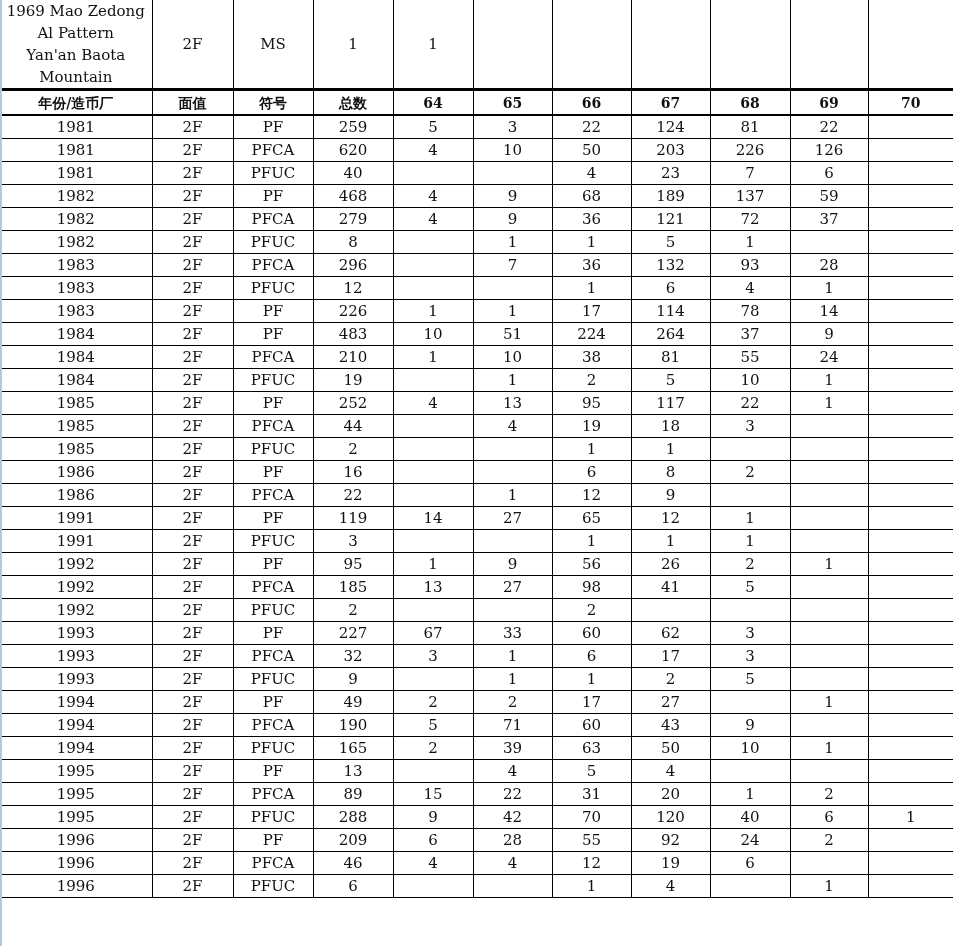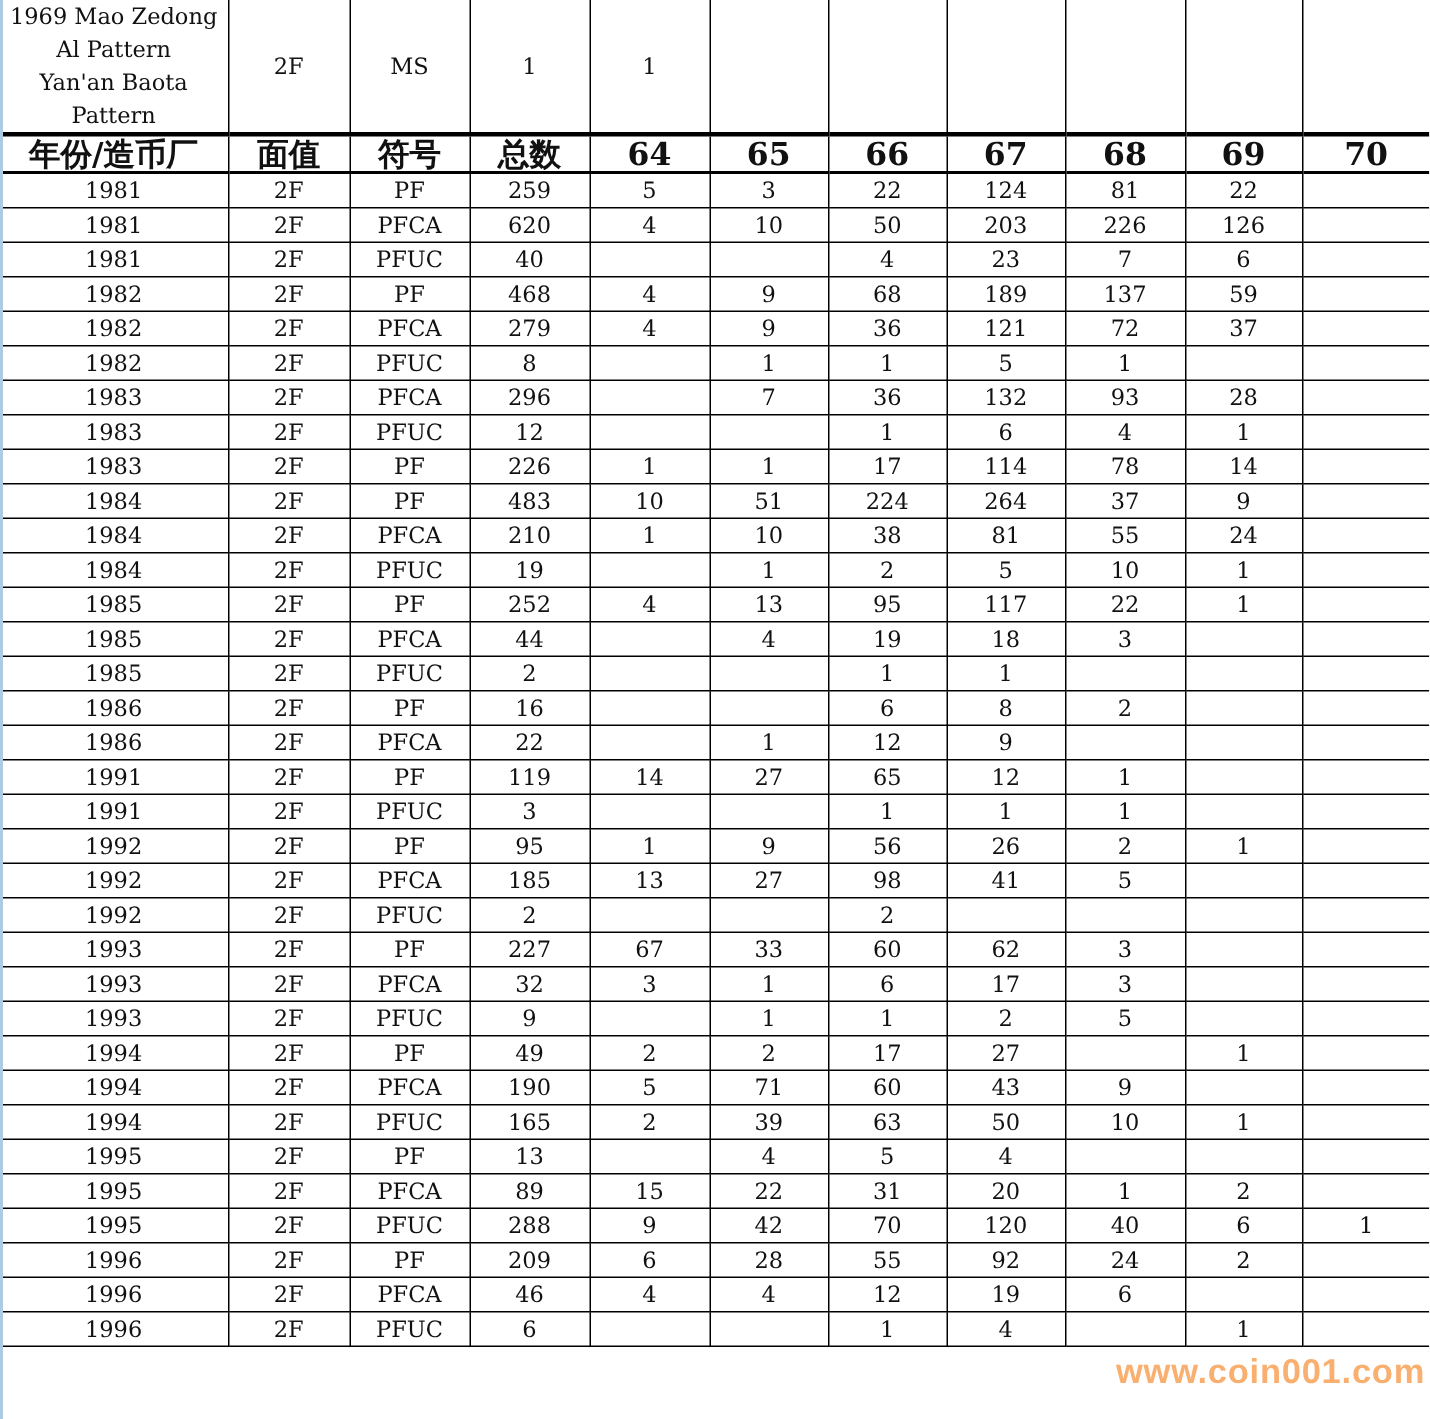--- a/index.html
+++ b/index.html
@@ -91,7 +91,7 @@
           <div>1969 Mao Zedong</div>
           <div>Al Pattern</div>
           <div>Yan'an Baota</div>
-          <div>Pattern</div>
+          <div>Mountain</div>
         </td>
         <td>2F</td>
         <td>MS</td>

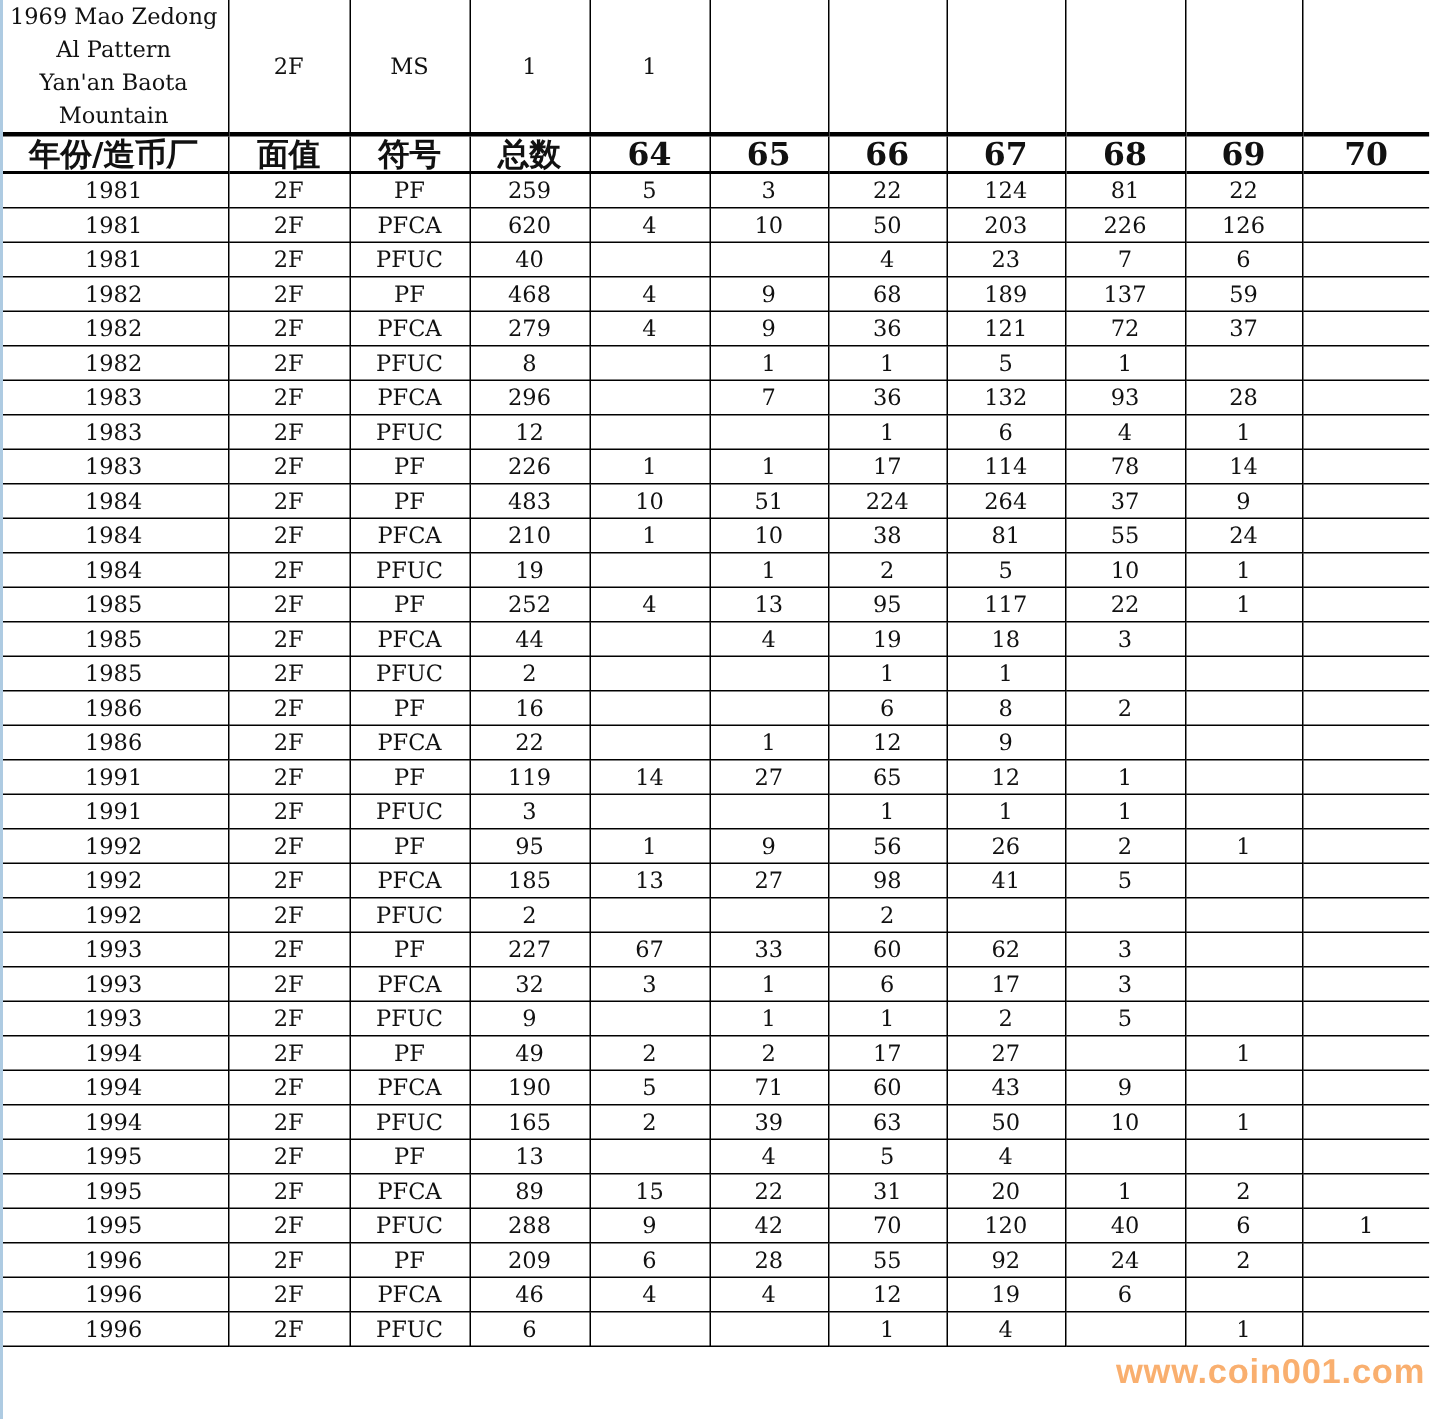--- a/index.html
+++ b/index.html
@@ -47,7 +47,7 @@
     border-top:3px solid #000;
     border-bottom:2px solid #000;
     font-weight:bold;
-    font-size:21px;
+    font-size:14px;
     height:23px;
   }
   tr.data-row td{height:22px;}

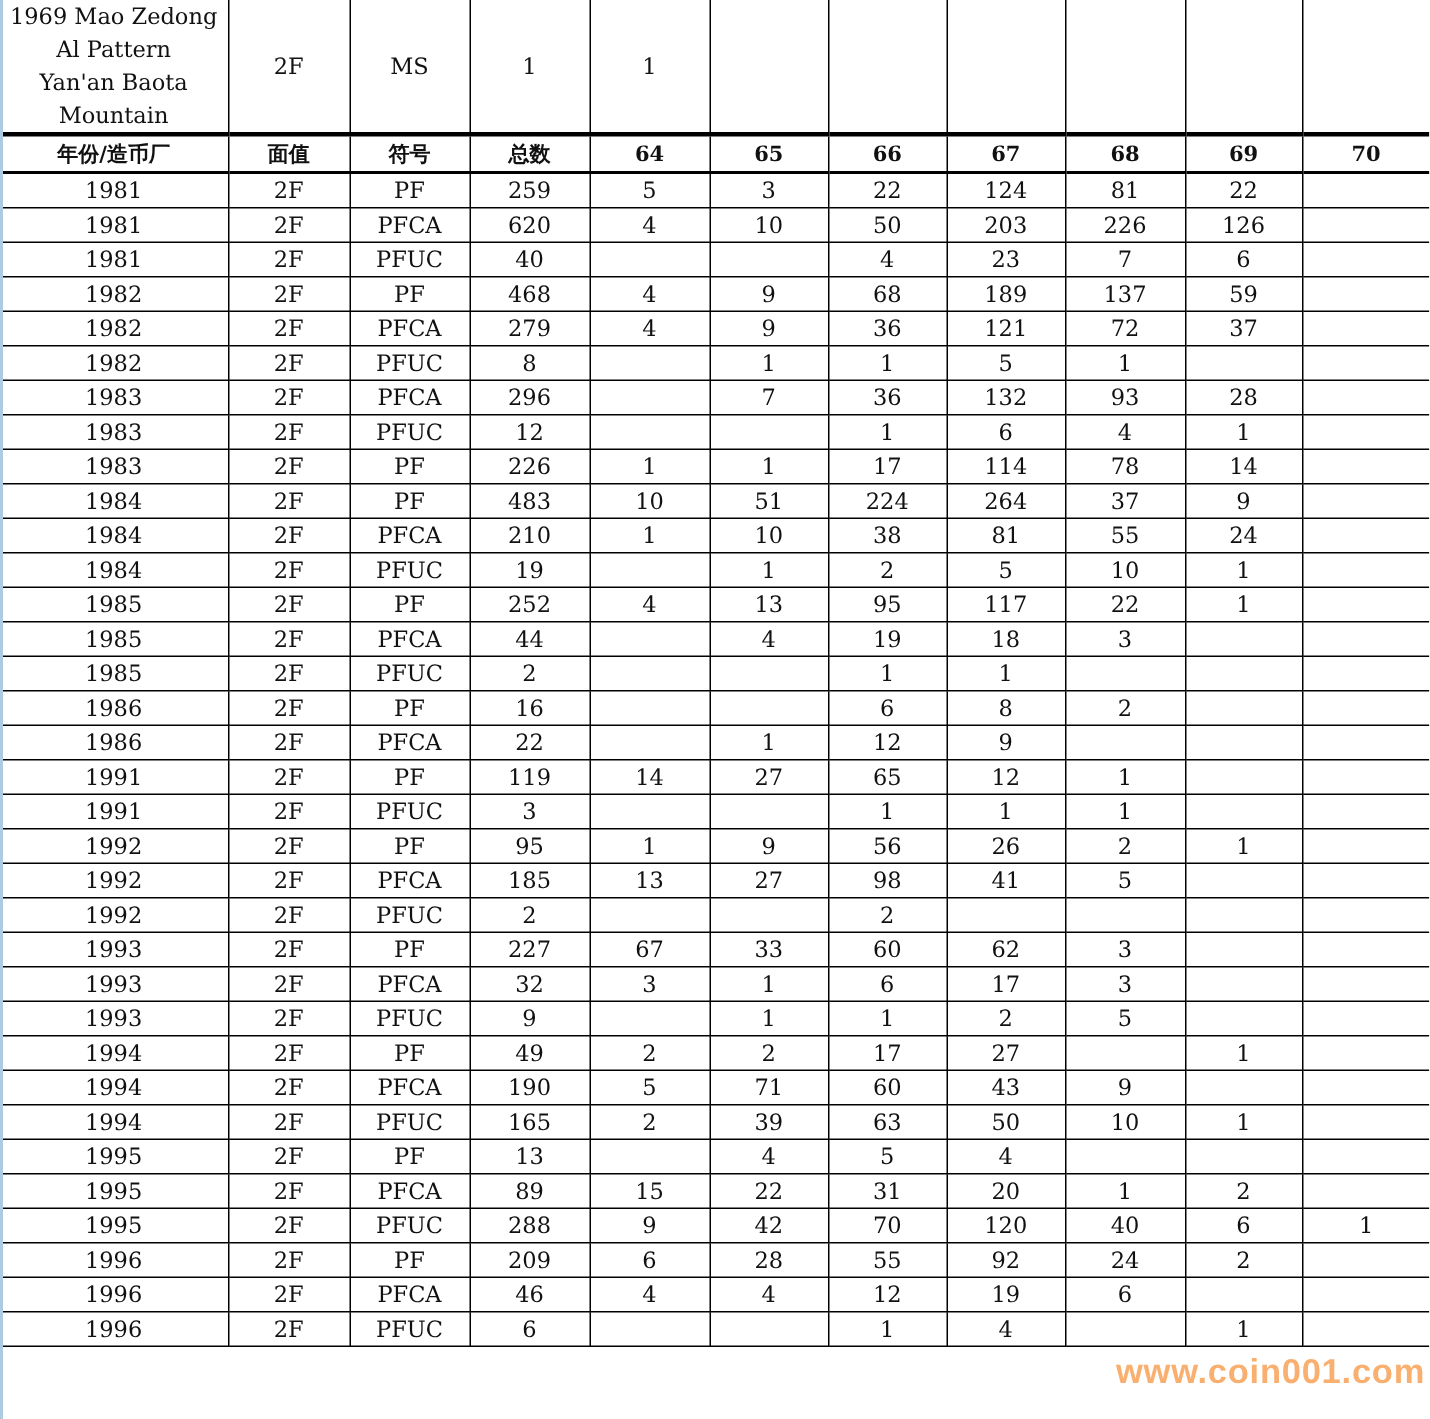--- a/index.html
+++ b/index.html
@@ -563,7 +563,6 @@
       </tbody>
   </table>
 
-  <div id="watermark" style="color: rgb(249, 165, 92);">www.coin001.com</div>
 </div>
 
 </body></html>

